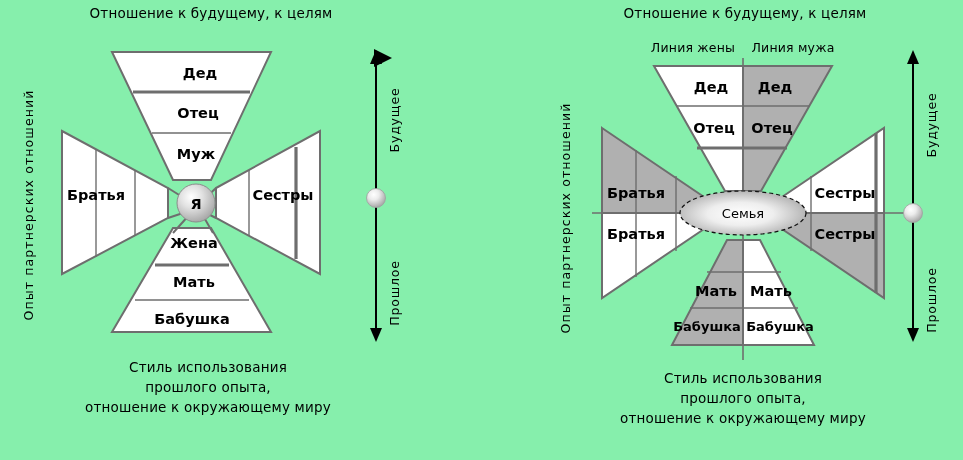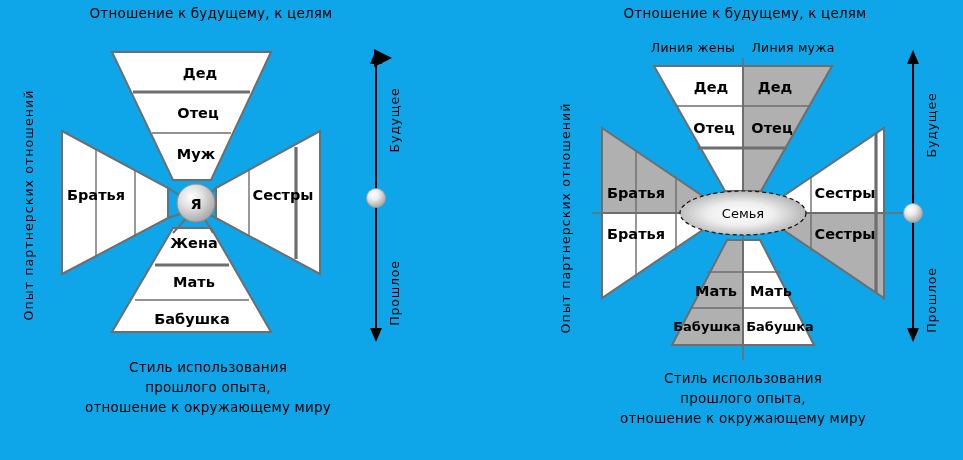--- a/index.html
+++ b/index.html
@@ -17,7 +17,7 @@
     position: relative;
     width: 963px;
     height: 460px;
-    background: #0ea5e9;
+    background: #86efac;
   }
   svg.diagram {
     position: absolute;

